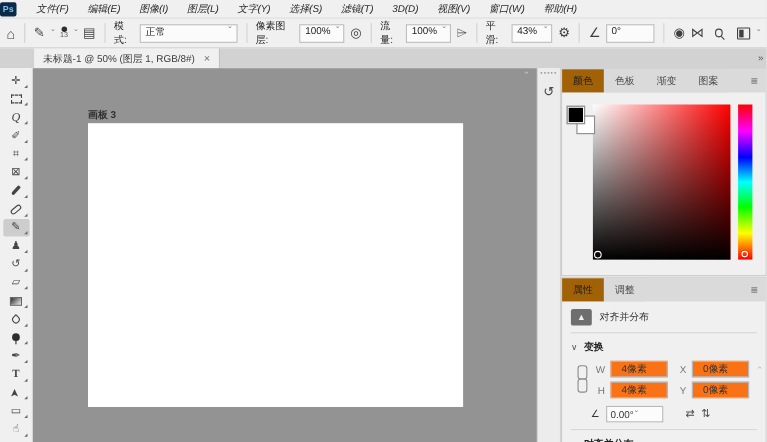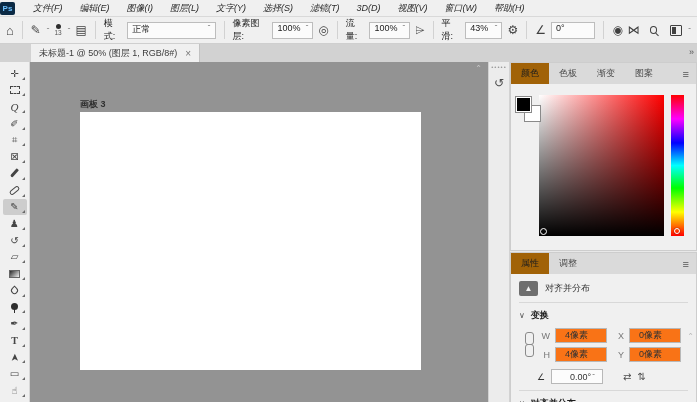--- a/index.html
+++ b/index.html
@@ -114,7 +114,7 @@
   .linkcol::before { top:2px; } .linkcol::after { top:14px; }
   .anglerow { display:flex; align-items:center; gap:6px; margin:5px 0 6px 18px; }
   .angle-field { width:52px; height:15px; background:#fcfcfc; border:1px solid #b8b8b8;
-    display:flex; align-items:center; justify-content:flex-start; padding:0 18px; color:#333; }
+    display:flex; align-items:center; justify-content:flex-start; padding:0 3px; color:#333; }
   .fliprow-icon { color:#4d4d4d; font-size:10px; }
   .aligndiv { border-top:1px solid #d8d8d8; }
   .prop-scroll { position:absolute; right:2px; top:58px; color:#b9b9b9; font-size:8px; }

